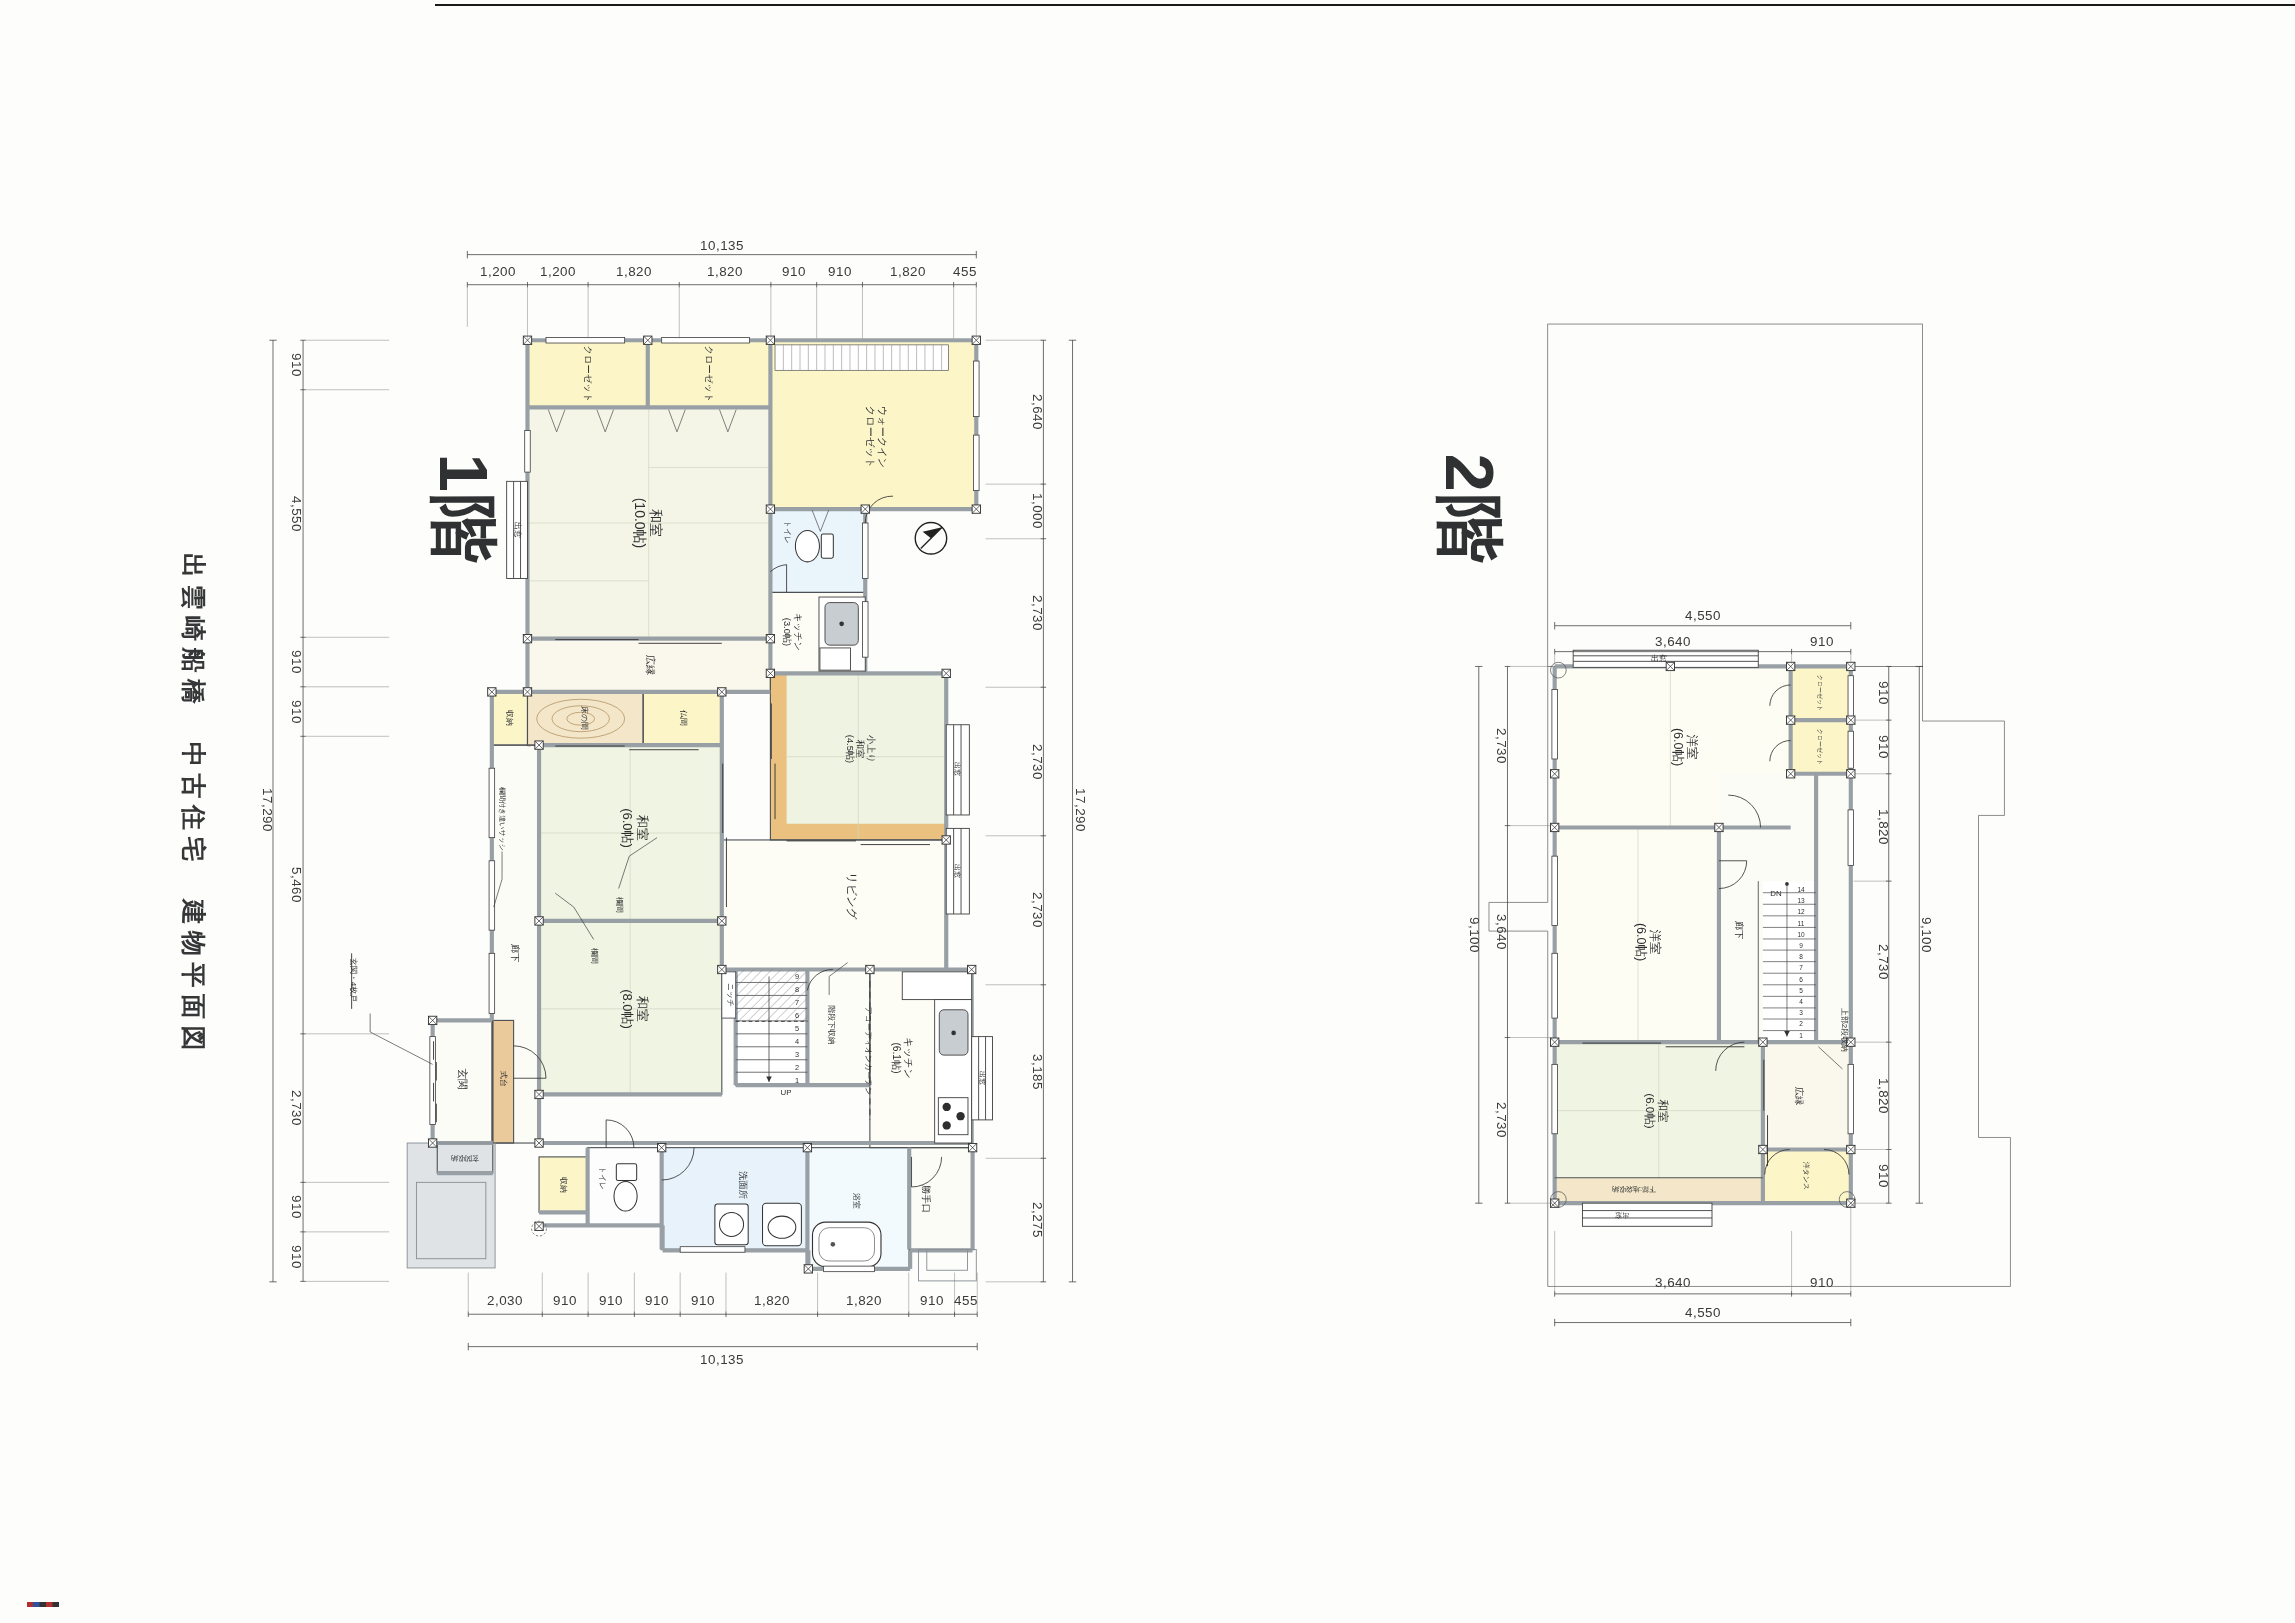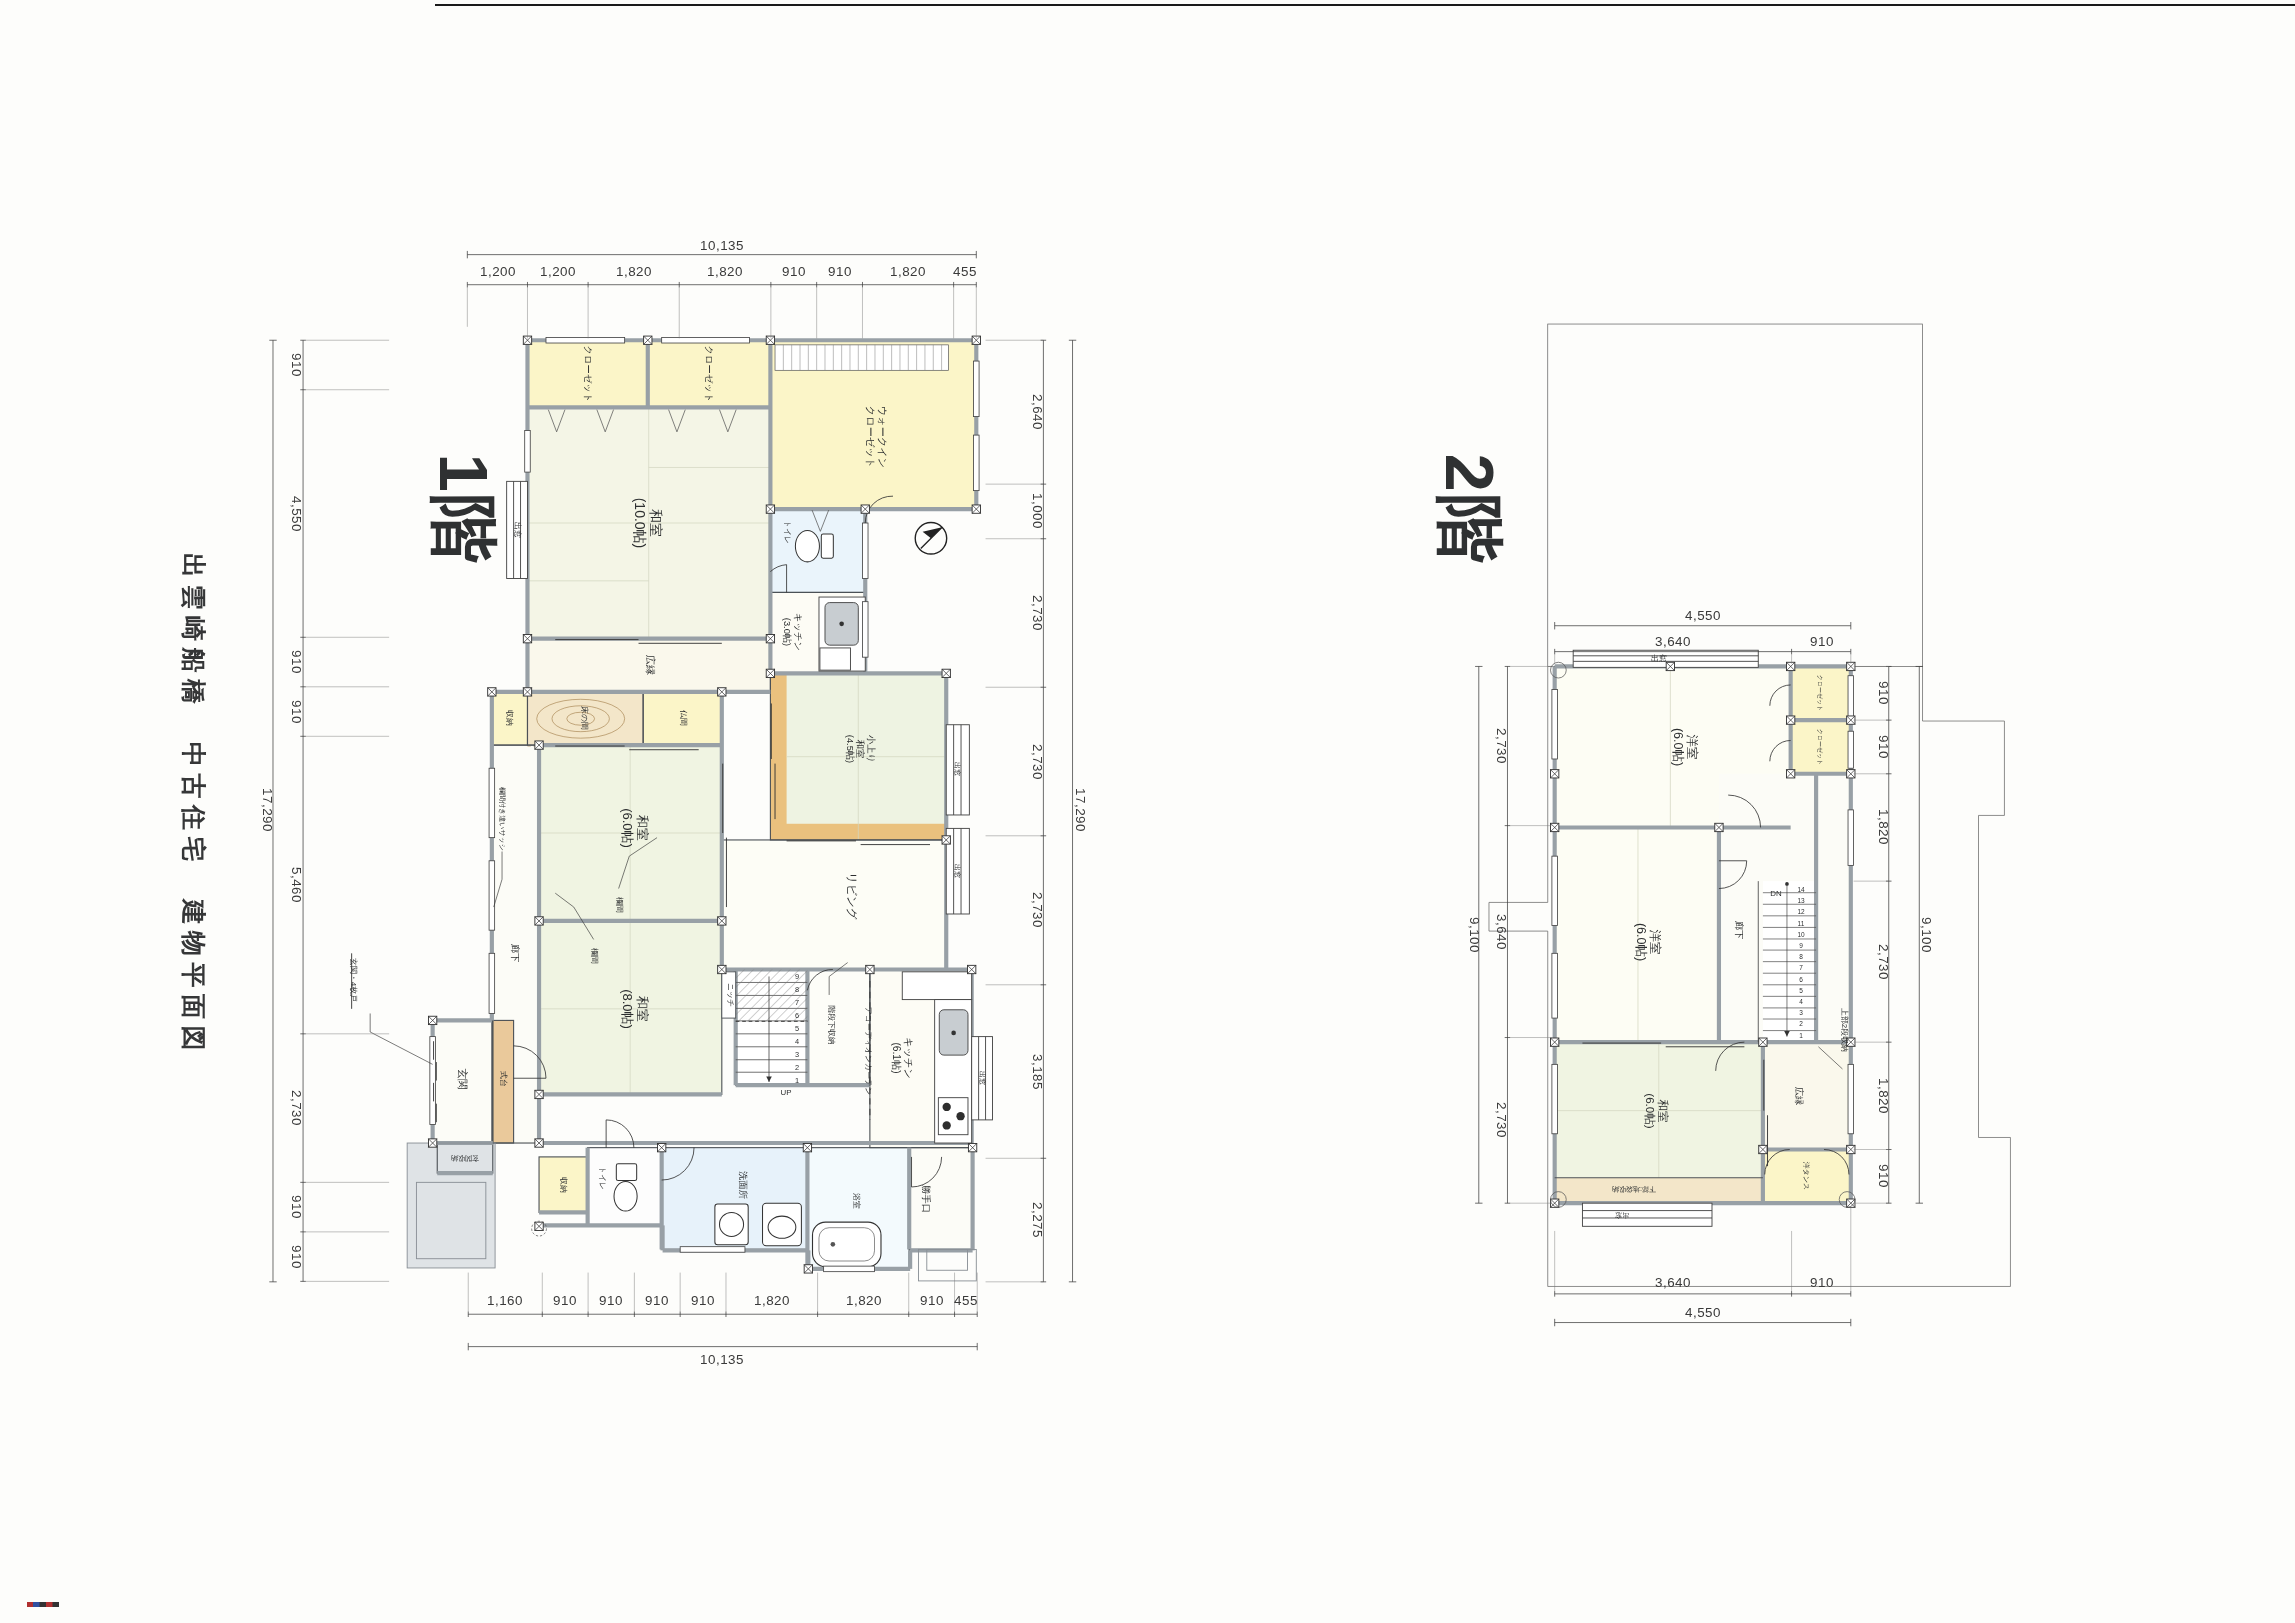--- a/index.html
+++ b/index.html
@@ -522,7 +522,7 @@
   <span class="lbl dim" style="left:908px;top:272px;">1,820</span>
   <span class="lbl dim" style="left:965px;top:272px;">455</span>
 
-  <span class="lbl dim" style="left:505px;top:1301px;">1,160</span>
+  <span class="lbl dim" style="left:505px;top:1301px;">2,030</span>
   <span class="lbl dim" style="left:565px;top:1301px;">910</span>
   <span class="lbl dim" style="left:611px;top:1301px;">910</span>
   <span class="lbl dim" style="left:657px;top:1301px;">910</span>

